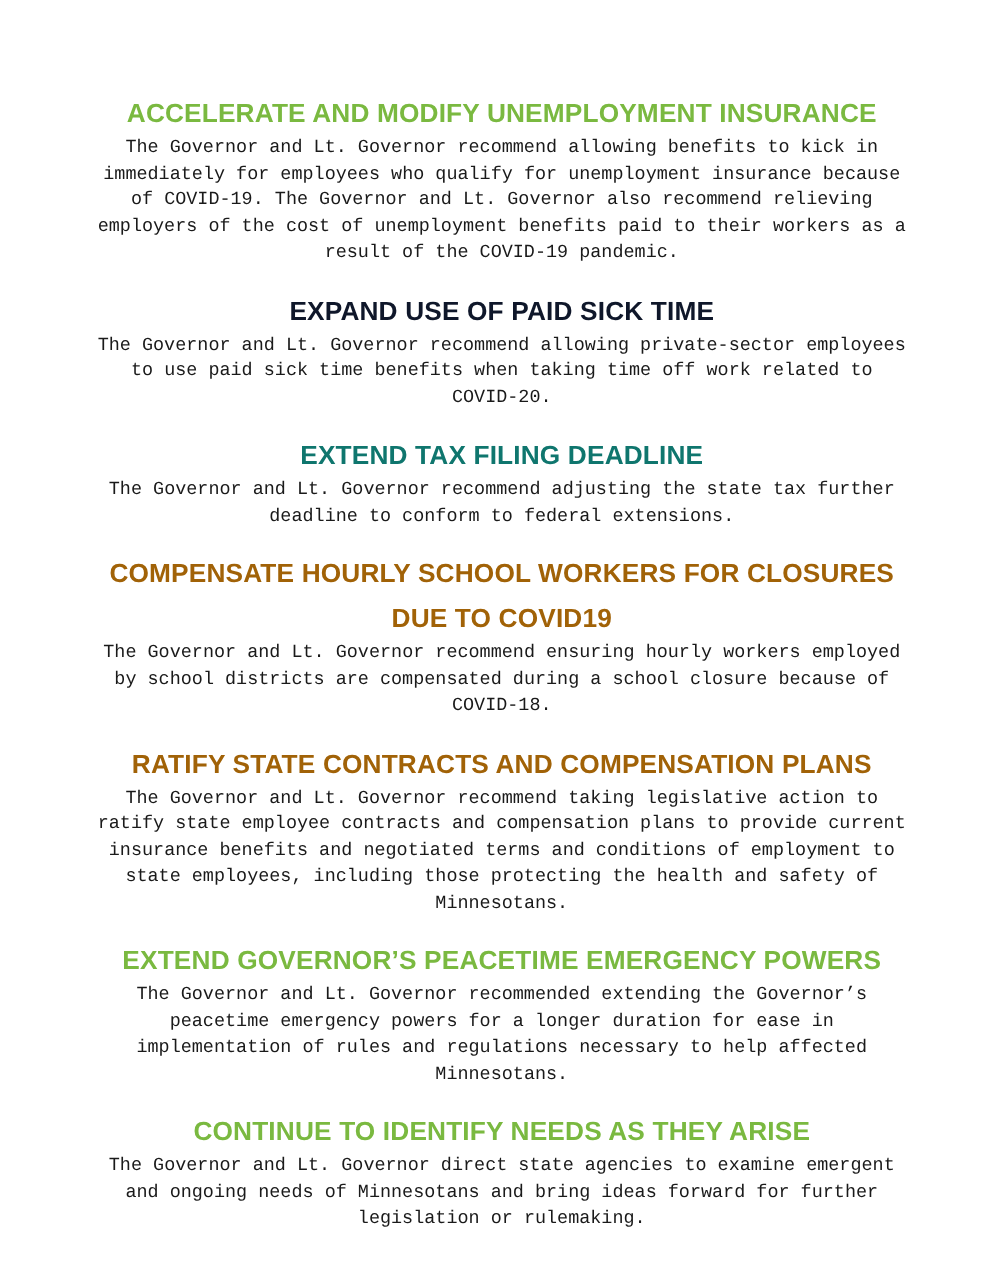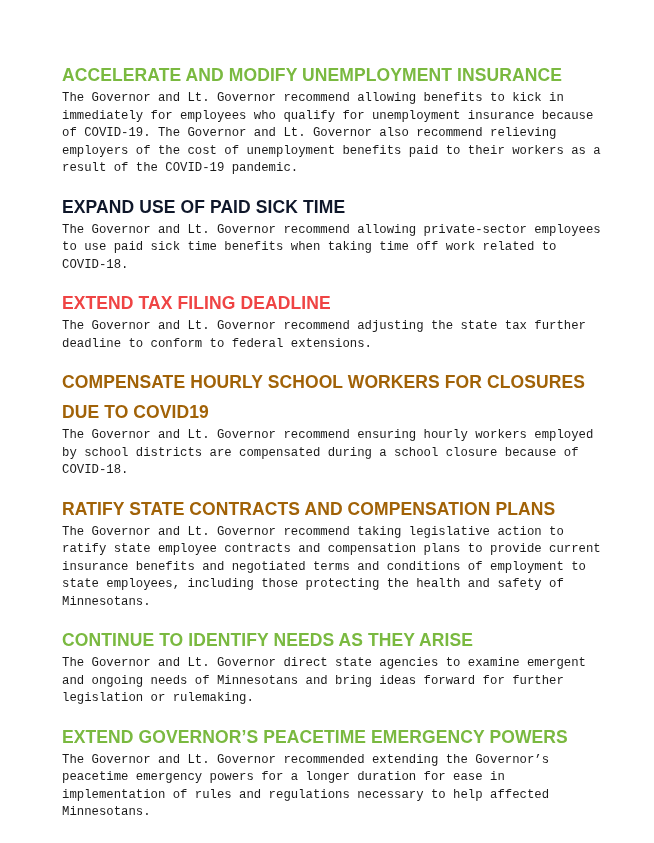--- a/index.html
+++ b/index.html
@@ -4,7 +4,7 @@
 <style>
   html, body { margin: 0; padding: 0; background: #ffffff; }
   body { width: 654px; height: 843px; position: relative; overflow: hidden; }
-  .page { position: absolute; left: 62px; top: 60px; width: 545px; }
+  .page { position: absolute; left: 62px; top: 60px; width: 545px; text-align: center; }
   .section { margin-bottom: 14px; }
   .heading {
     font-family: "Liberation Sans", sans-serif;

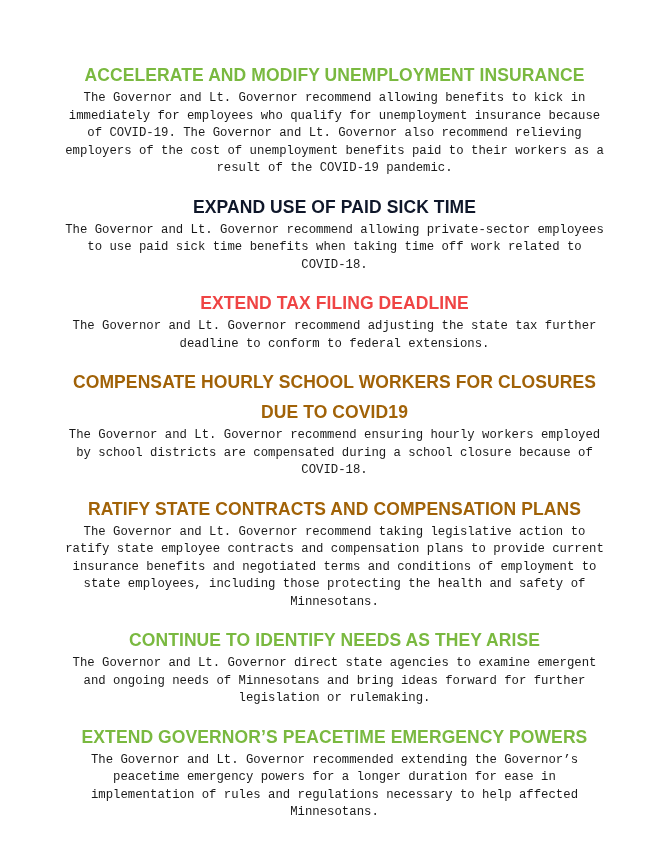--- a/index.html
+++ b/index.html
@@ -34,7 +34,7 @@
   </div>
   <div class="section">
     <h2 class="heading" style="color: #0f172a;">EXPAND USE OF PAID SICK TIME</h2>
-    <p class="body">The Governor and Lt. Governor recommend allowing private-sector employees to use paid sick time benefits when taking time off work related to COVID-18.</p>
+    <p class="body">The Governor and Lt. Governor recommend allowing private-sector employees to use paid sick time benefits when taking time off work related to COVID-20.</p>
   </div>
   <div class="section">
     <h2 class="heading" style="color: #ef4444;">EXTEND TAX FILING DEADLINE</h2>

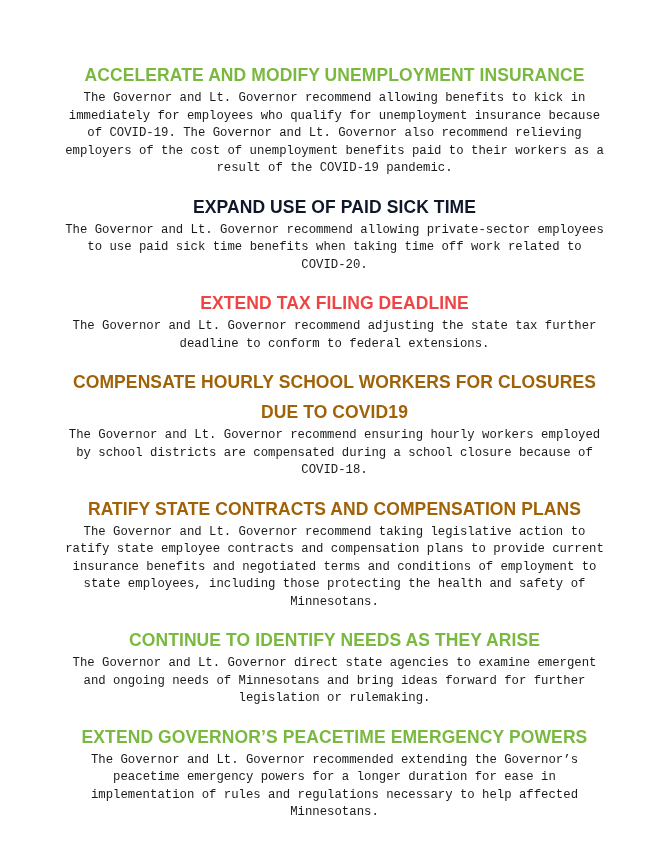--- a/index.html
+++ b/index.html
@@ -37,7 +37,7 @@
     <p class="body">The Governor and Lt. Governor recommend allowing private-sector employees to use paid sick time benefits when taking time off work related to COVID-20.</p>
   </div>
   <div class="section">
-    <h2 class="heading" style="color: #ef4444;">EXTEND TAX FILING DEADLINE</h2>
+    <h2 class="heading" style="color: #0f766e;">EXTEND TAX FILING DEADLINE</h2>
     <p class="body">The Governor and Lt. Governor recommend adjusting the state tax further deadline to conform to federal extensions.</p>
   </div>
   <div class="section">

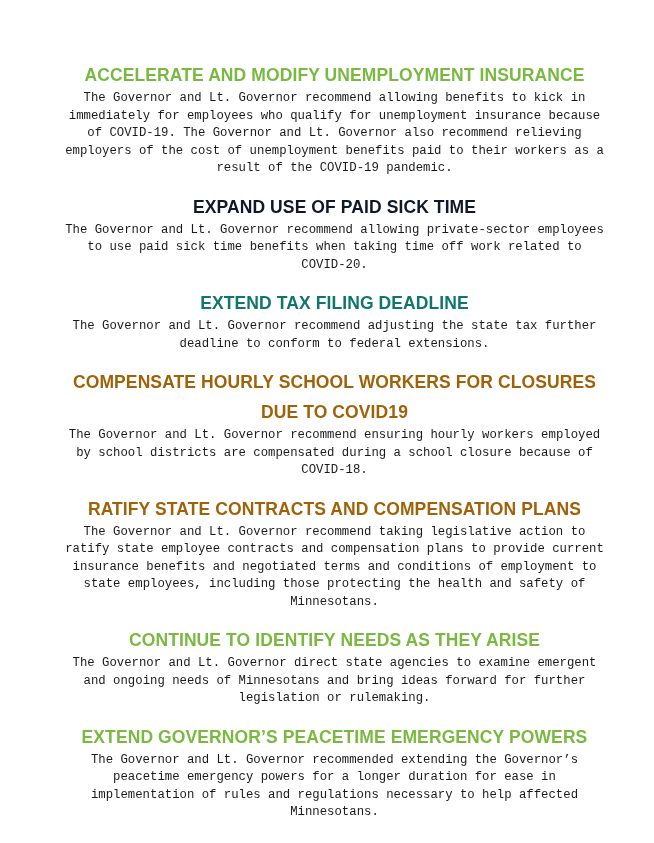--- a/index.html
+++ b/index.html
@@ -49,12 +49,12 @@
     <p class="body">The Governor and Lt. Governor recommend taking legislative action to ratify state employee contracts and compensation plans to provide current insurance benefits and negotiated terms and conditions of employment to state employees, including those protecting the health and safety of Minnesotans.</p>
   </div>
   <div class="section">
+    <h2 class="heading" style="color: rgb(122, 185, 64);">EXTEND GOVERNOR’S PEACETIME EMERGENCY POWERS</h2>
+    <p class="body">The Governor and Lt. Governor recommended extending the Governor’s peacetime emergency powers for a longer duration for ease in implementation of rules and regulations necessary to help affected Minnesotans.</p>
+  </div>
+  <div class="section">
     <h2 class="heading" style="color: rgb(122, 185, 64);">CONTINUE TO IDENTIFY NEEDS AS THEY ARISE</h2>
     <p class="body">The Governor and Lt. Governor direct state agencies to examine emergent and ongoing needs of Minnesotans and bring ideas forward for further legislation or rulemaking.</p>
-  </div>
-  <div class="section">
-    <h2 class="heading" style="color: rgb(122, 185, 64);">EXTEND GOVERNOR’S PEACETIME EMERGENCY POWERS</h2>
-    <p class="body">The Governor and Lt. Governor recommended extending the Governor’s peacetime emergency powers for a longer duration for ease in implementation of rules and regulations necessary to help affected Minnesotans.</p>
   </div>
 </div>
 

